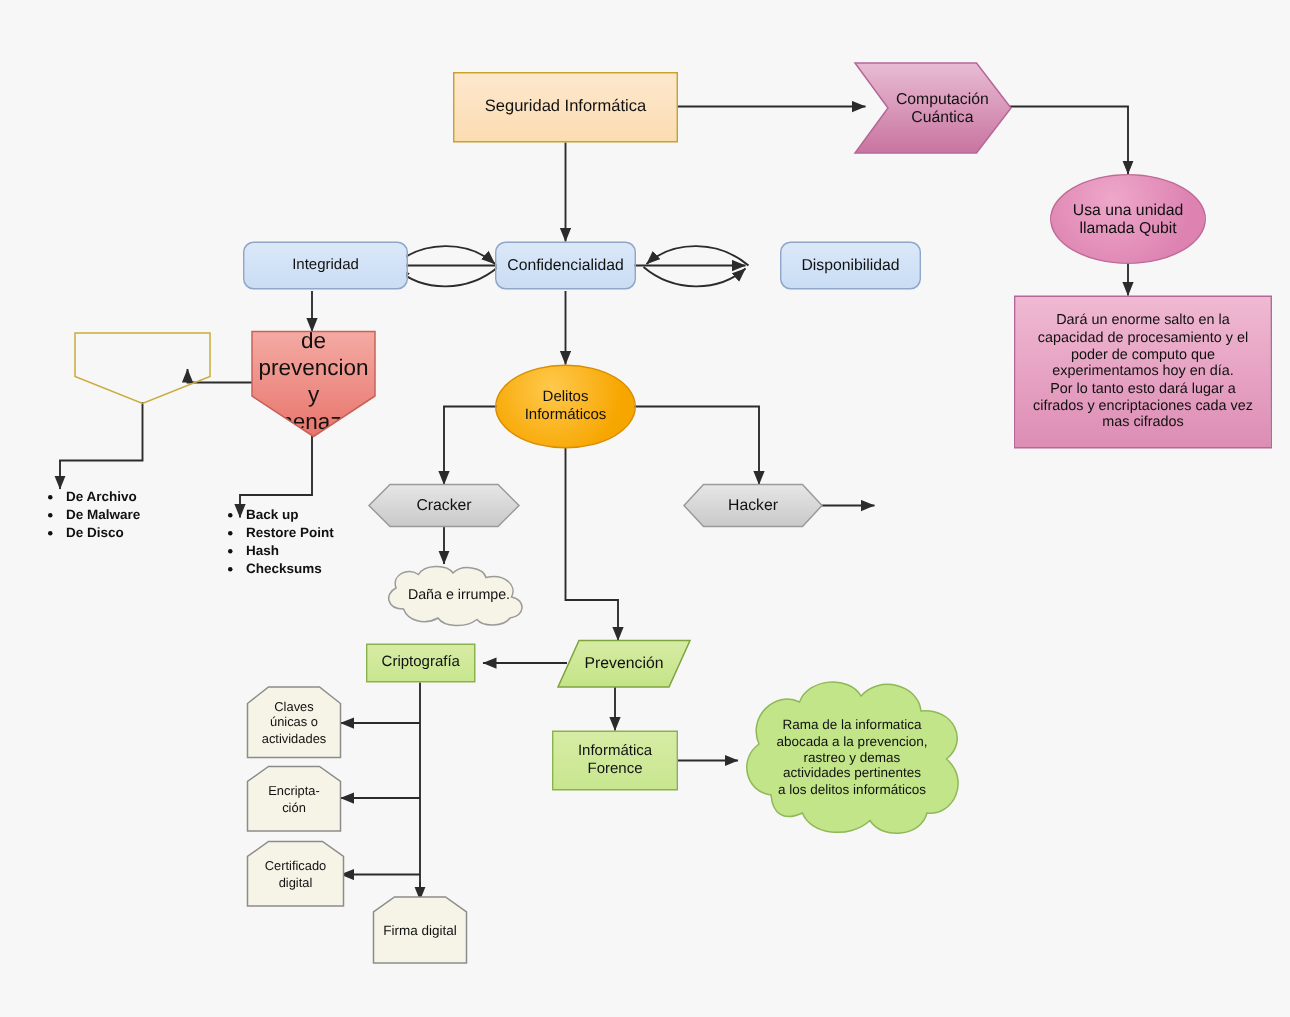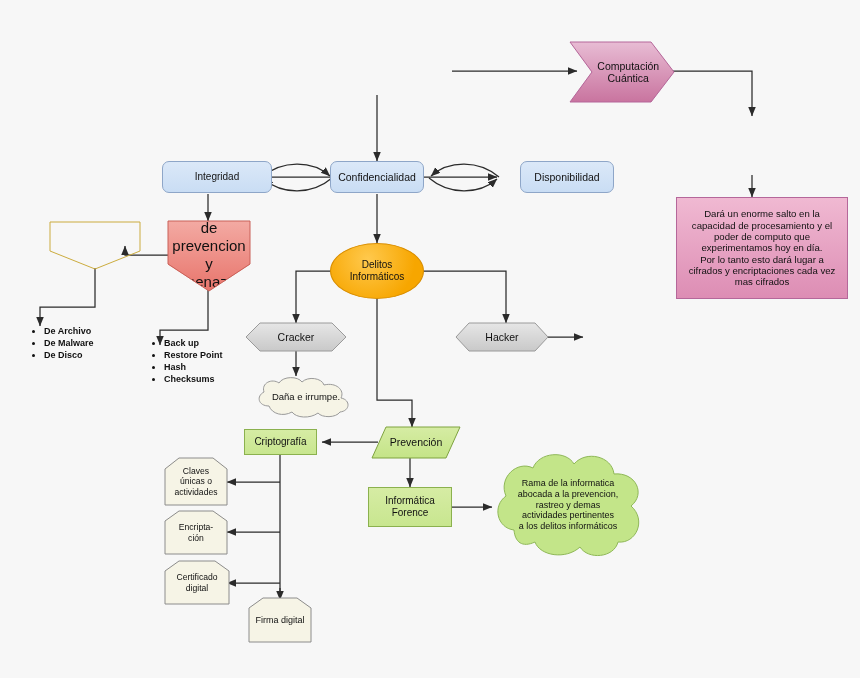--- a/index.html
+++ b/index.html
@@ -138,6 +138,9 @@
     </g>
   </svg>
 
+  <div class="node rect seguridad" style="left:302px;top:48px;width:150px;height:47px;font-size:11px;">
+    <span class="lbl">Seguridad Informática</span>
+  </div>
 
   <div class="node chevron" style="left:570px;top:42px;width:104px;height:60px;font-size:10.5px;">
     <span class="lbl">

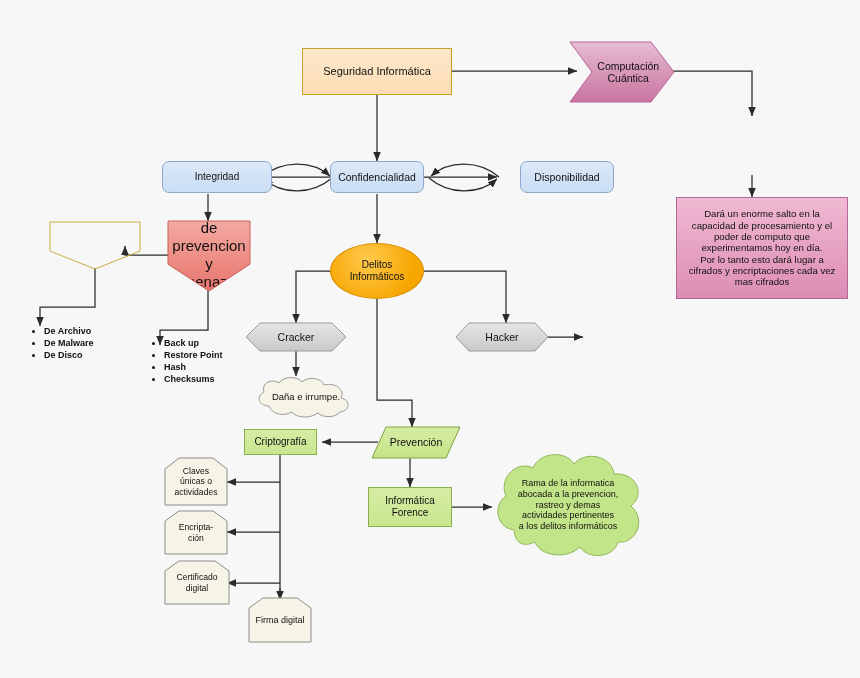--- a/index.html
+++ b/index.html
@@ -149,6 +149,12 @@
     </span>
   </div>
 
+  <div class="node ellipse pink" style="left:700px;top:116px;width:104px;height:60px;font-size:10.5px;">
+    <span class="lbl">
+      <span>Usa una unidad</span><br>
+      <span>llamada Qubit</span>
+    </span>
+  </div>
 
   <div class="node pinkrect" style="left:676px;top:197px;width:172px;height:102px;font-size:9.6px;">
     <span class="lbl">

